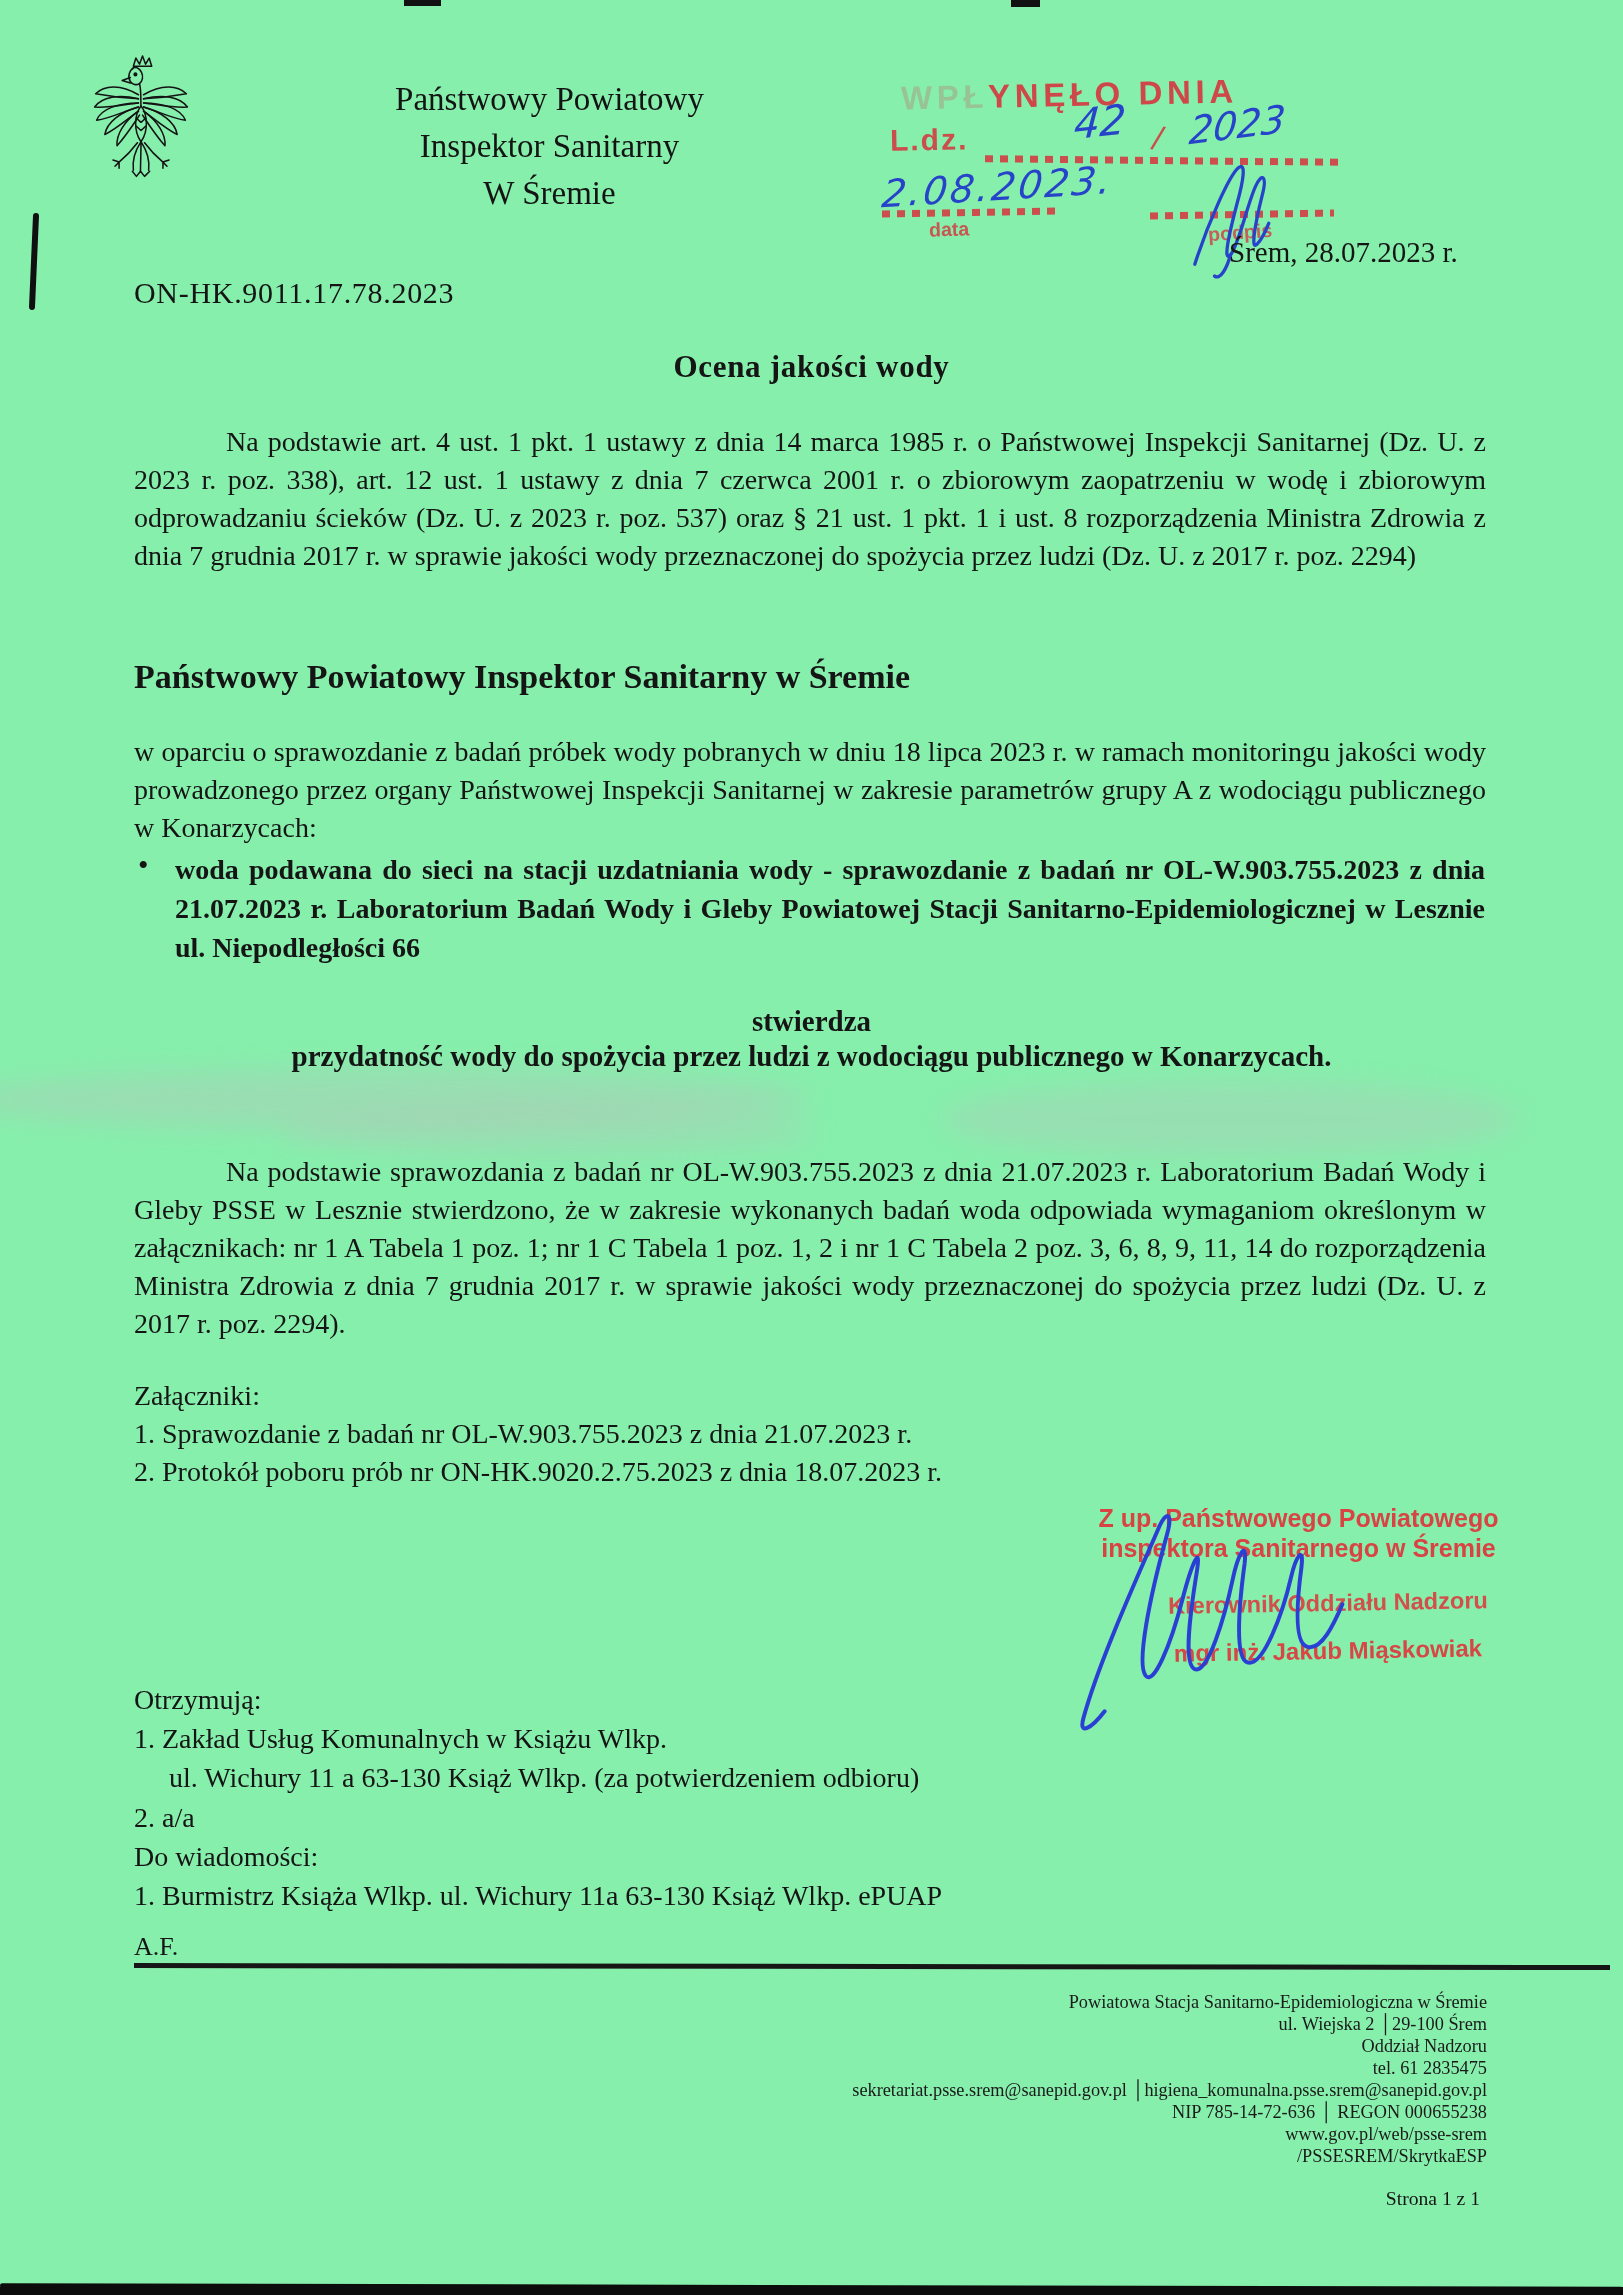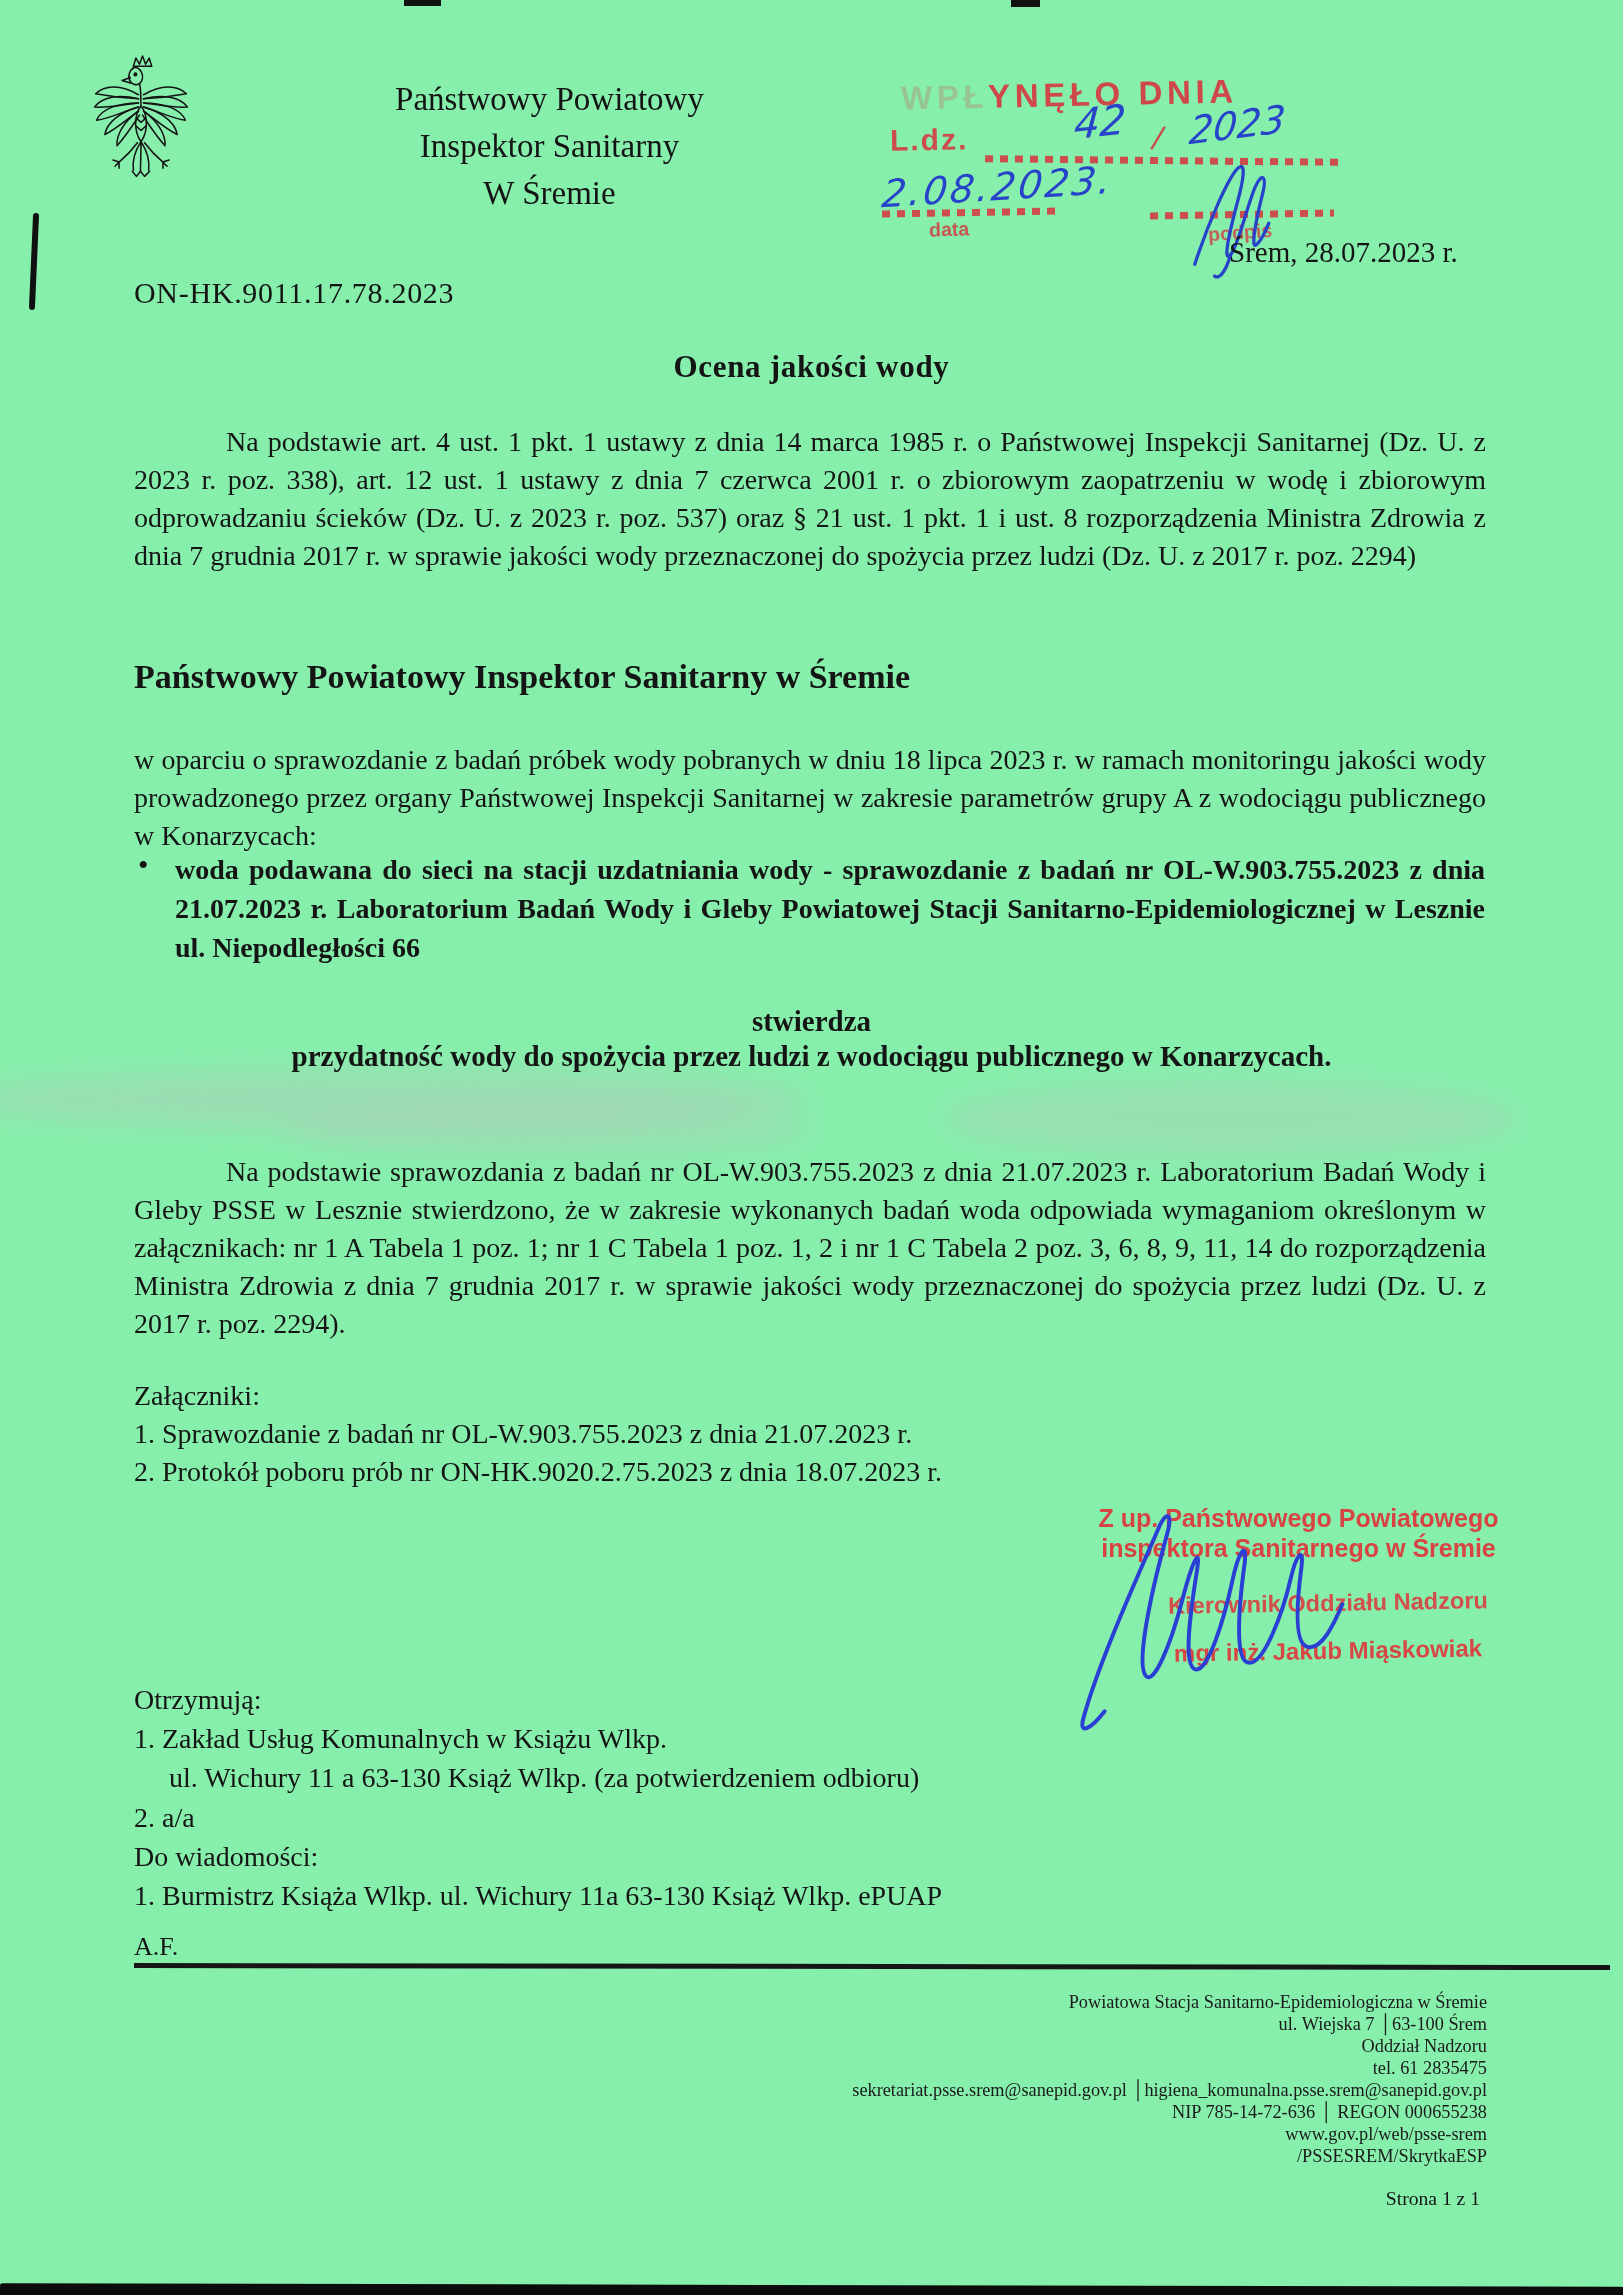--- a/index.html
+++ b/index.html
@@ -43,7 +43,7 @@
   .para{left:134px;width:1352px;font-size:28px;line-height:38px;text-align:justify;}
   .p1{top:423px;text-indent:92px;}
   .h2{left:134px;top:658px;font-size:34px;font-weight:bold;}
-  .p2{top:733px;margin-top:8px;}
+  .p2{top:733px;}
   .bullet-dot{left:138px;top:848px;font-size:30px;}
   .bullet-text{left:175px;top:850px;width:1310px;font-size:28px;line-height:39px;text-align:justify;font-weight:bold;}
   .stwierdza{left:0;top:1005px;width:1623px;text-align:center;font-size:29px;font-weight:bold;}

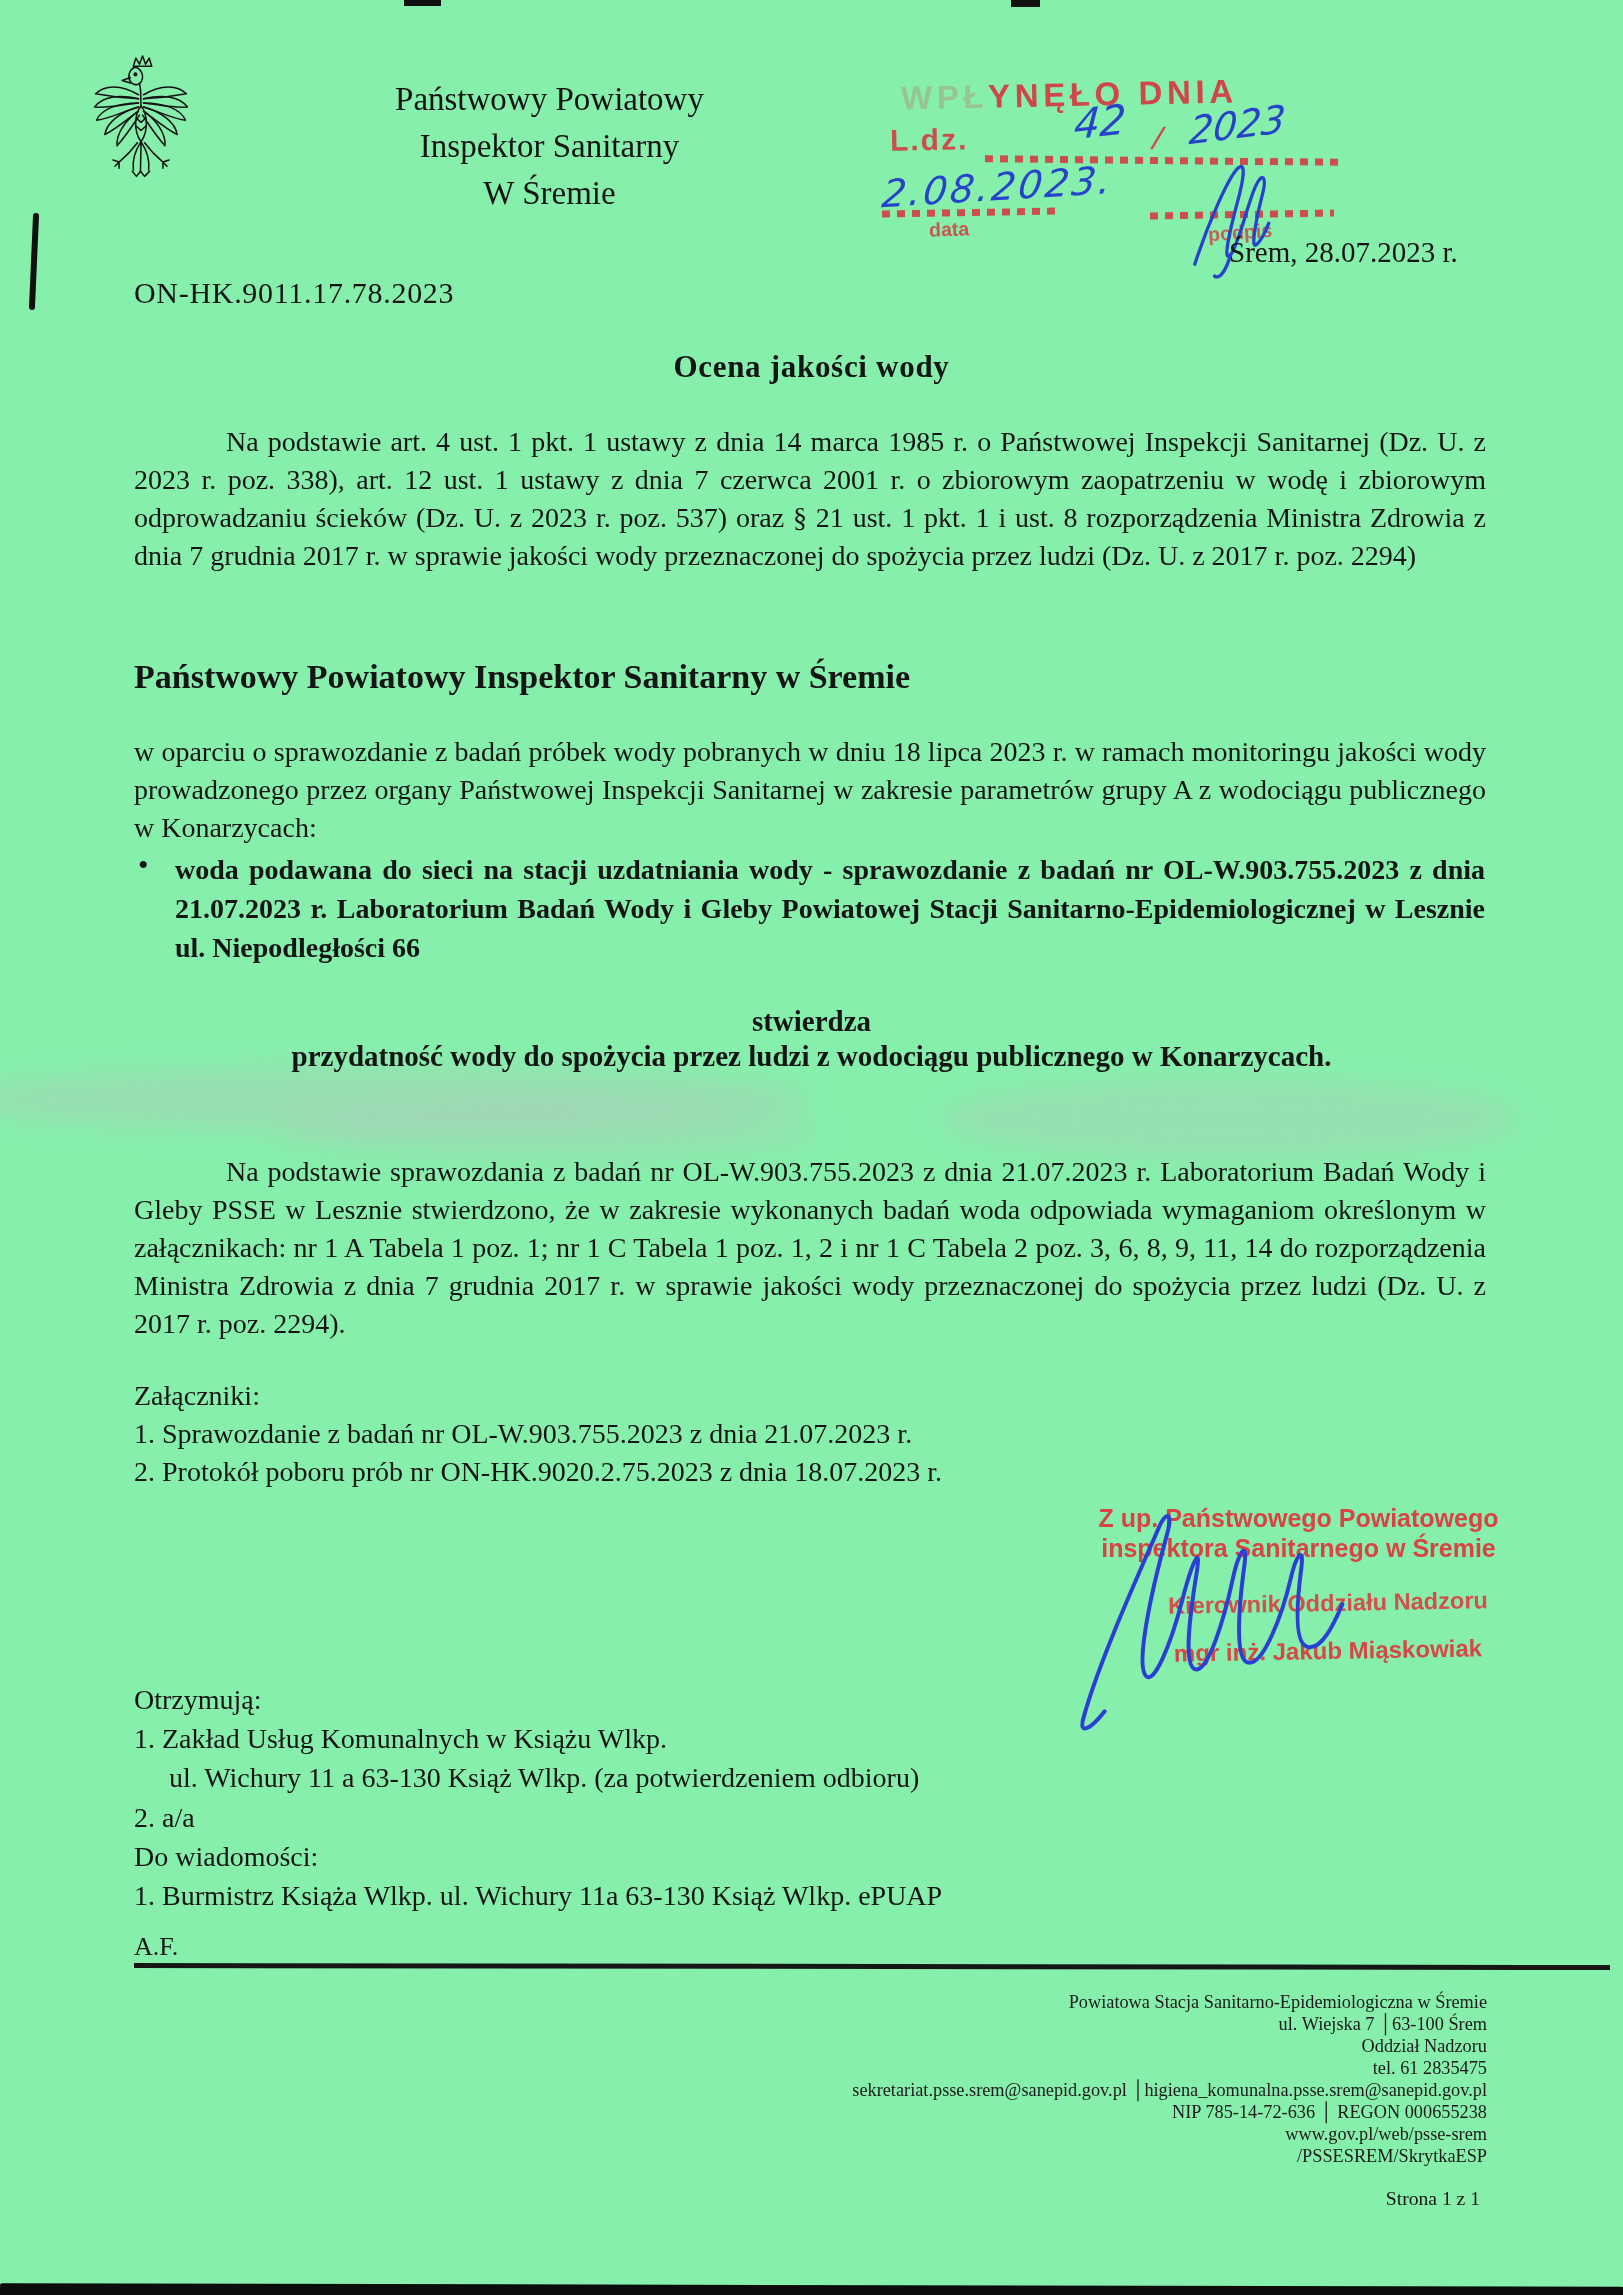--- a/index.html
+++ b/index.html
@@ -201,7 +201,7 @@
   <div class="abs hrule"></div>
   <div class="abs footer">
     <div>Powiatowa Stacja Sanitarno-Epidemiologiczna w Śremie</div>
-    <div>ul. Wiejska 7 │63-100 Śrem</div>
+    <div>ul. Wiejska 2 │29-100 Śrem</div>
     <div>Oddział Nadzoru</div>
     <div>tel. 61 2835475</div>
     <div>sekretariat.psse.srem@sanepid.gov.pl │higiena_komunalna.psse.srem@sanepid.gov.pl</div>

